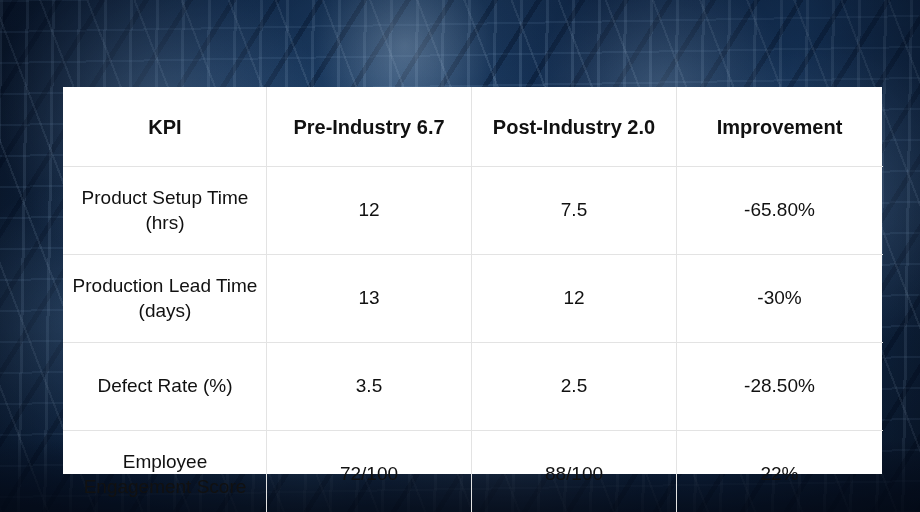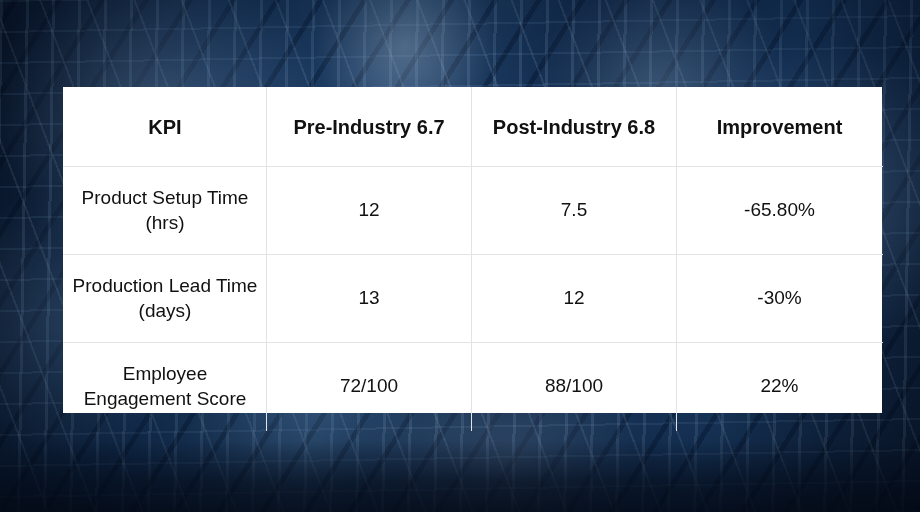--- a/index.html
+++ b/index.html
@@ -87,7 +87,7 @@
     left: 63px;
     top: 87px;
     width: 819px;
-    height: 326px;
+    height: 387px;
     background: #ffffff;
     box-sizing: border-box;
   }

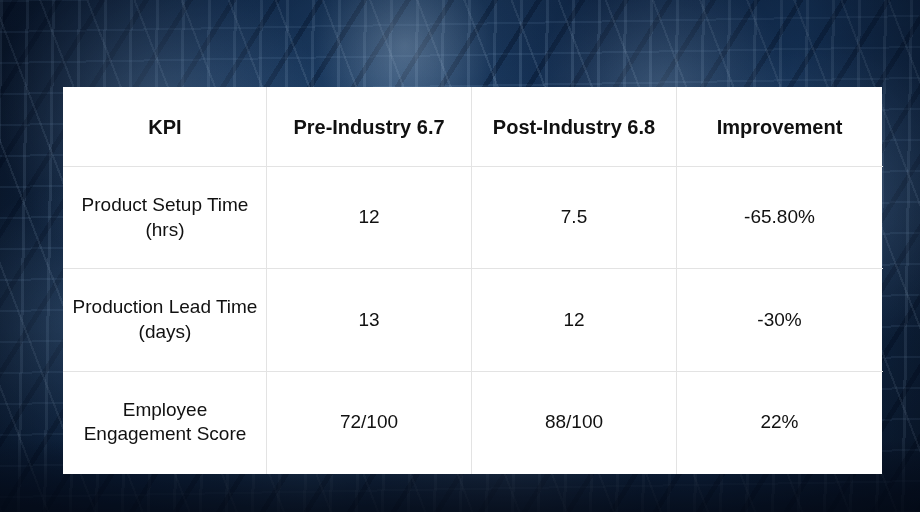--- a/index.html
+++ b/index.html
@@ -158,7 +158,7 @@
         <tr>
           <th>KPI</th>
           <th>Pre-Industry 6.7</th>
-          <th>Post-Industry 6.8</th>
+          <th>Post-Industry 2.0</th>
           <th>Improvement</th>
         </tr>
       </thead>

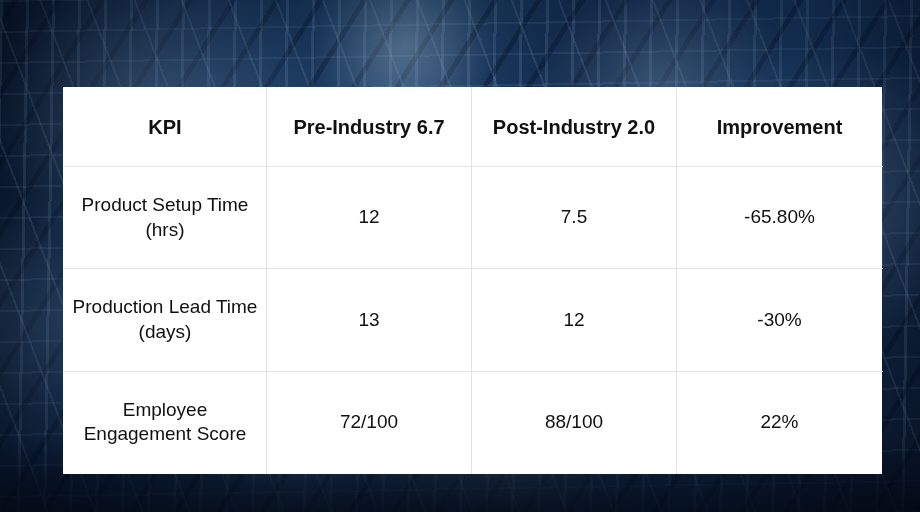--- a/index.html
+++ b/index.html
@@ -176,6 +176,12 @@
           <td>-30%</td>
         </tr>
         <tr>
+          <td class="kpi-name">Defect Rate (%)</td>
+          <td>3.5</td>
+          <td>2.5</td>
+          <td>-28.50%</td>
+        </tr>
+        <tr>
           <td class="kpi-name">Employee Engagement Score</td>
           <td>72/100</td>
           <td>88/100</td>

